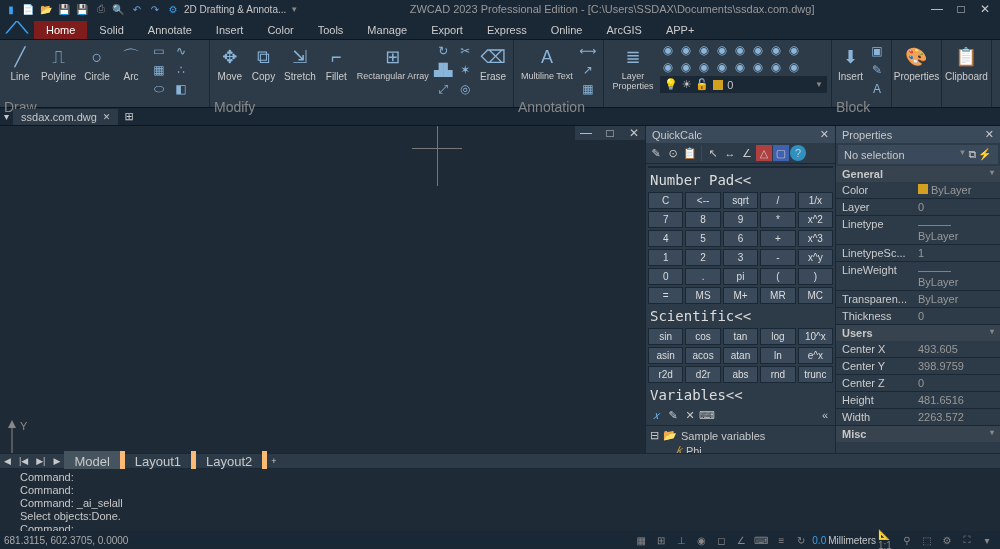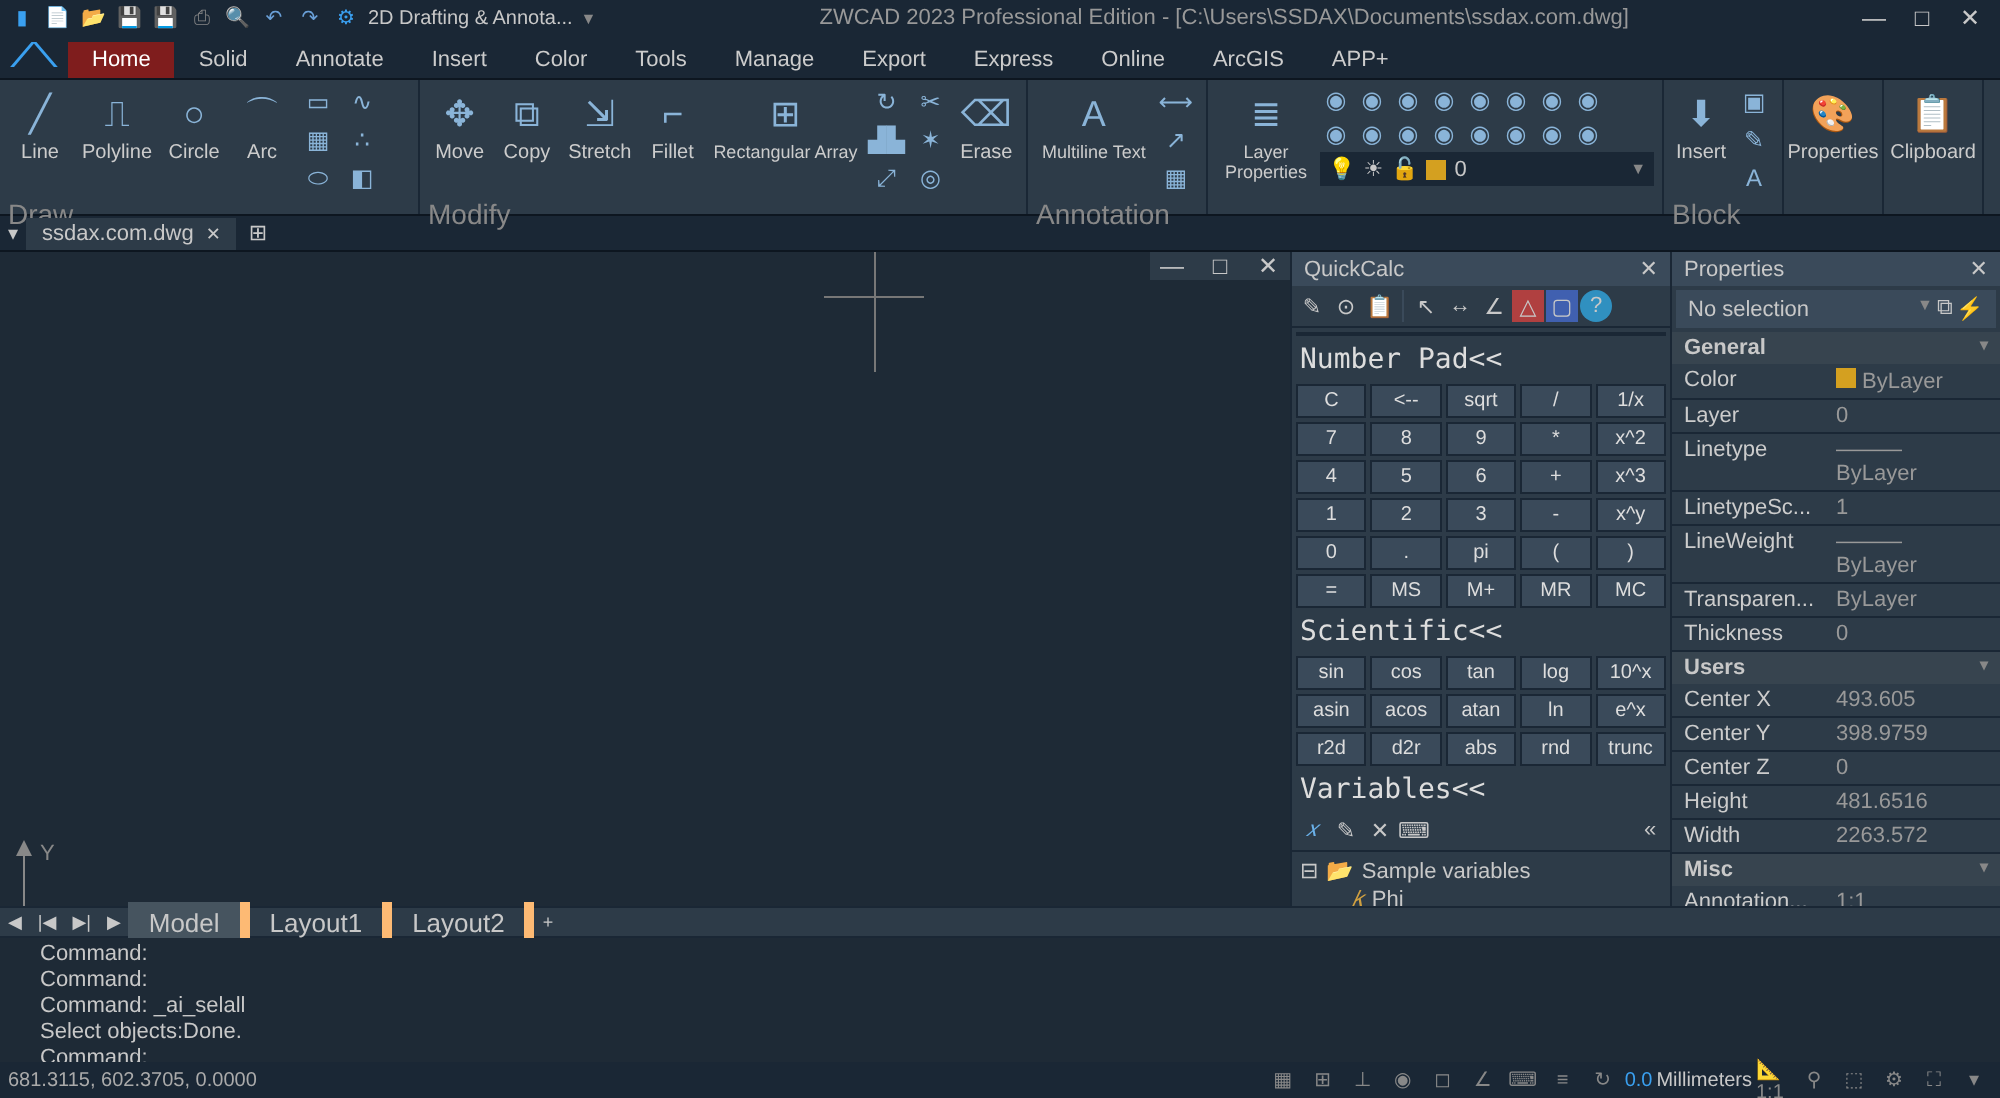--- a/index.html
+++ b/index.html
@@ -526,10 +526,6 @@
           <span>Misc</span>
           <span class="arrow-dn">▾</span>
         </div>
-        <div class="prop-row">
-          <span class="prop-label">Annotation...</span>
-          <span class="prop-val">1:1</span>
-        </div>
       </div>
   </div>
 </div>

